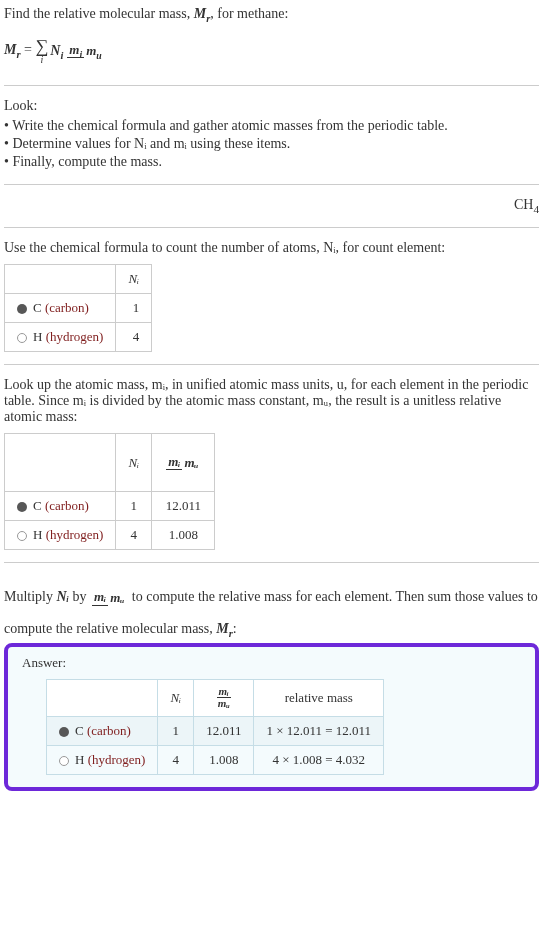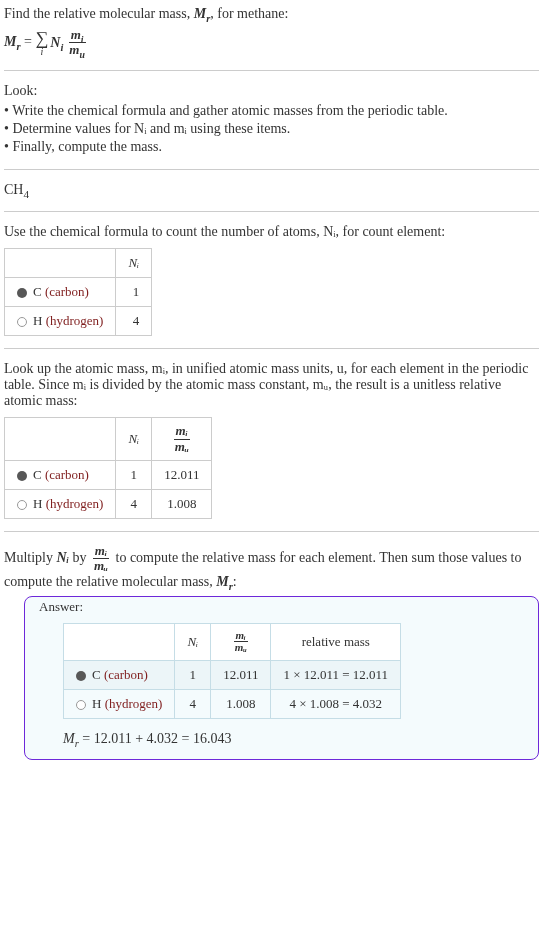--- a/index.html
+++ b/index.html
@@ -50,12 +50,12 @@
 .sum-below { font-size: 10px; font-style: italic; }
 .frac {
   display: inline-flex;
-  flex-direction: column;
+  flex-direction: row;
   align-items: center;
   vertical-align: middle;
   font-size: 13px;
   line-height: 1.1;
-  margin: 0 2px;
+  margin: 15px 2px;
 }
 .frac .num { border-bottom: 1px solid #333; padding: 0 2px; }
 .frac .den { padding: 0 2px; }

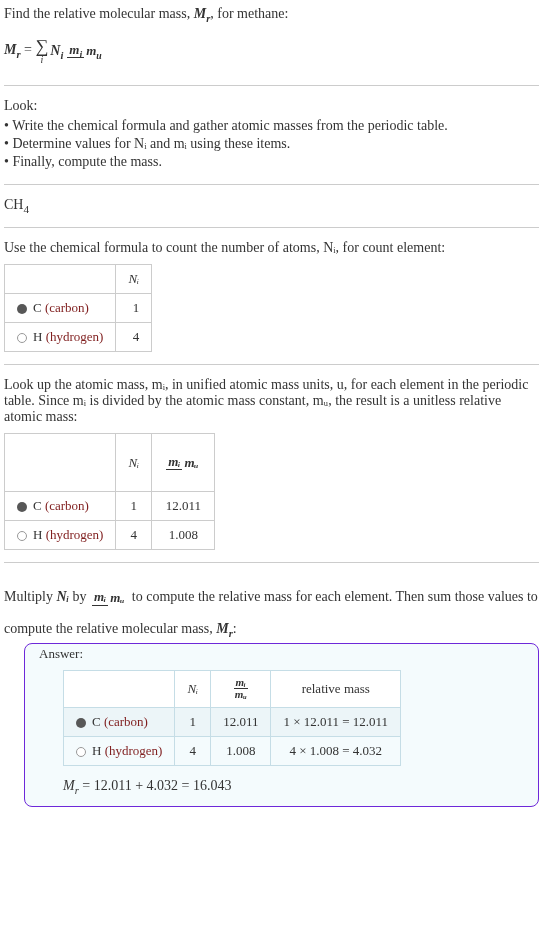--- a/index.html
+++ b/index.html
@@ -167,7 +167,7 @@
 </div>
 
 <div class="section">
-  <div style="margin-top:12px;">
+  <div style="margin-top:12px;text-align:right;">
     <span>CH</span><span class="inline-sub">4</span>
   </div>
 </div>

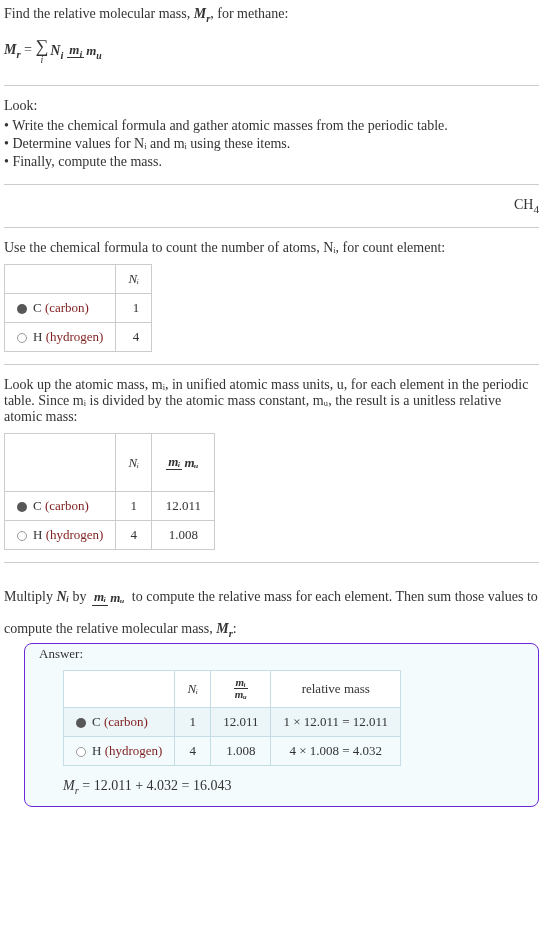--- a/index.html
+++ b/index.html
@@ -93,12 +93,11 @@
 .dot-h { background: #fff; border: 1px solid #999; }
 .elname { color: #7f1d1d; }
 .answer {
-  border: 1px solid #6d28d9;
+  border: 4px solid #6d28d9;
   border-radius: 8px;
   background: #f4fbfd;
-  padding: 2px 14px 12px;
+  padding: 8px 14px 12px;
   margin-top: 6px;
-  margin-left: 20px;
 }
 .answer-label {
   color: #333;

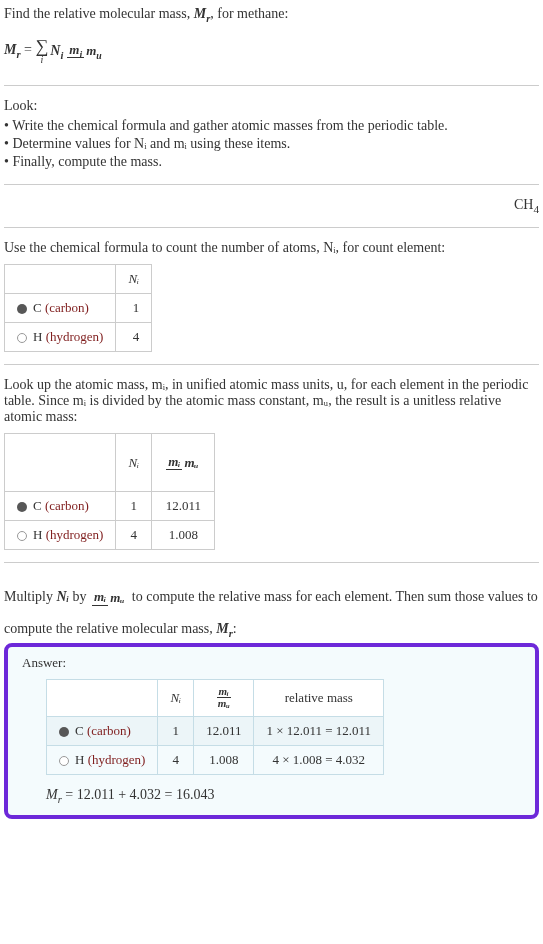--- a/index.html
+++ b/index.html
@@ -263,9 +263,6 @@
           </tr>
         </tbody>
       </table>
-      <div class="result-line">
-        <span>M</span><span class="sub">r</span><span style="font-style:normal"> = 12.011 + 4.032 = 16.043</span>
-      </div>
     </div>
   </div>
 </div>

